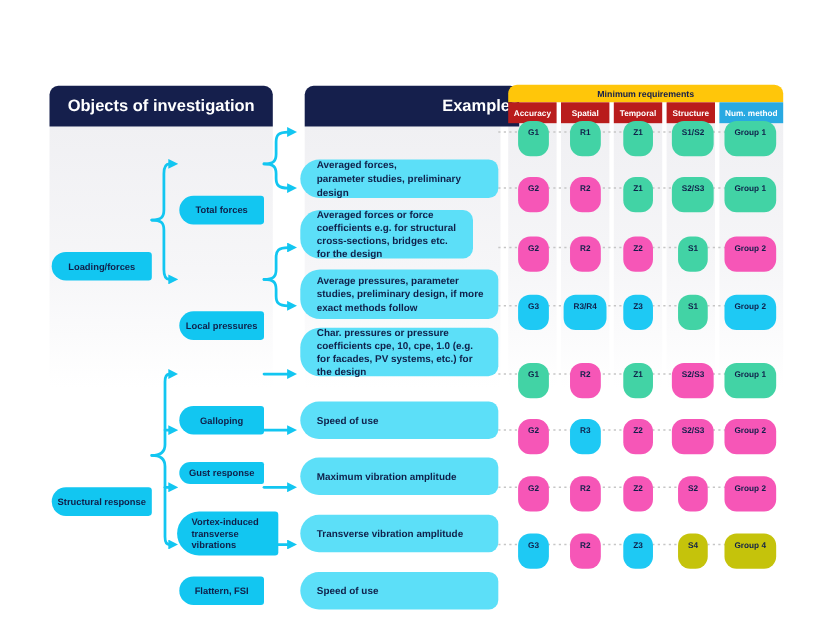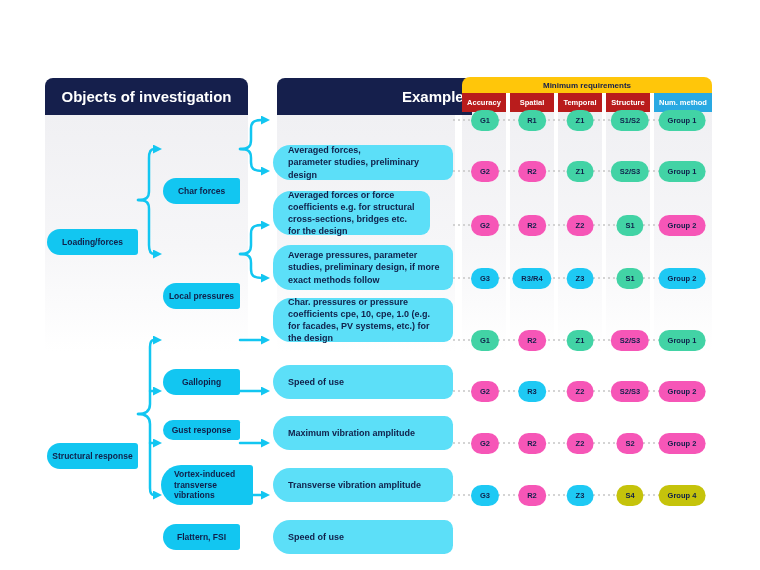--- a/index.html
+++ b/index.html
@@ -47,7 +47,7 @@
   
   .pill-row{position:absolute;left:0;top:0;width:760px;height:0;z-index:2;}
   .pill{
-    position:absolute;transform:translateX(-50%);height:21px;line-height:21px;
+    position:absolute;transform:translateX(-50%);height:32px;line-height:21px;
     padding:0 9px;border-radius:11px;font-size:7.5px;font-weight:bold;color:#10204A;
     white-space:nowrap;
   }

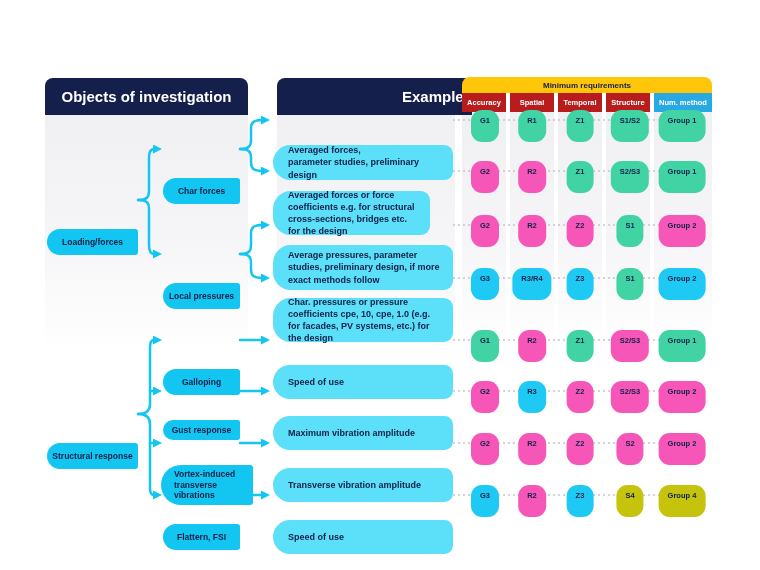--- a/index.html
+++ b/index.html
@@ -134,7 +134,7 @@
   <span>Loading/forces</span>
 </div>
 <div class="abs node" style="left:163px;top:136px;width:77px;height:26px;">
-  <span>Char forces</span>
+  <span>Total forces</span>
 </div>
 <div class="abs node" style="left:163px;top:241px;width:77px;height:26px;">
   <span>Local pressures</span>

